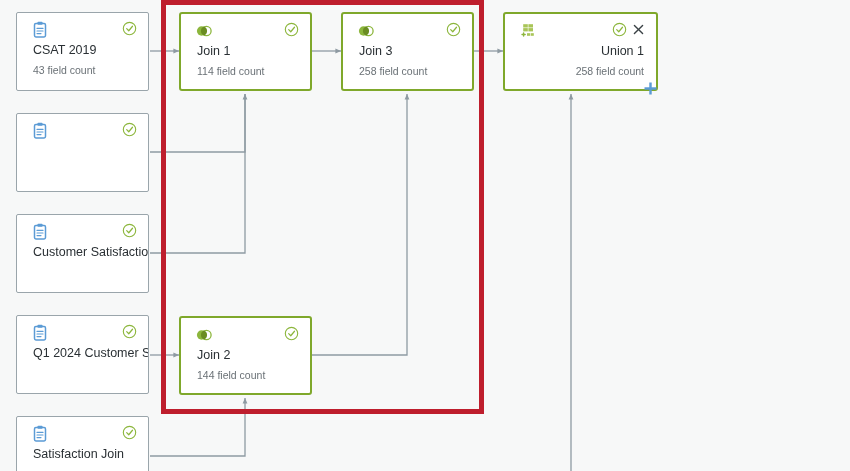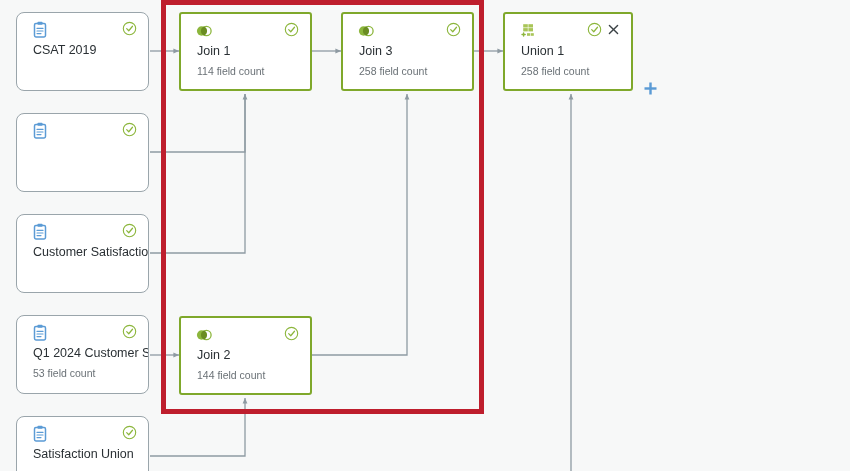--- a/index.html
+++ b/index.html
@@ -36,7 +36,7 @@
     box-sizing: border-box;
     background: #ffffff;
     border: 1px solid #9aa5ab;
-    border-radius: 8px;
+    border-radius: 2px;
     padding: 0;
   }
   .node.selected-group {

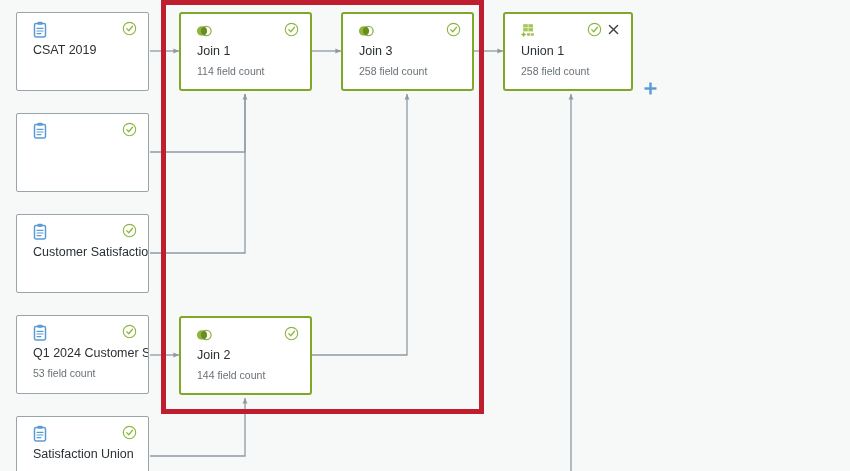--- a/index.html
+++ b/index.html
@@ -371,7 +371,7 @@
     <p class="node-sub">258 field count</p>
   </div>
 
-  <div class="node op selected-group" style="left:503px; top:12px; width:130px;">
+  <div class="node op selected-group" style="left:503px; top:12px; width:155px;text-align:right;">
     <div class="node-head">
       <span class="node-icon">
         <svg viewBox="0 0 18 18" width="18" height="18">

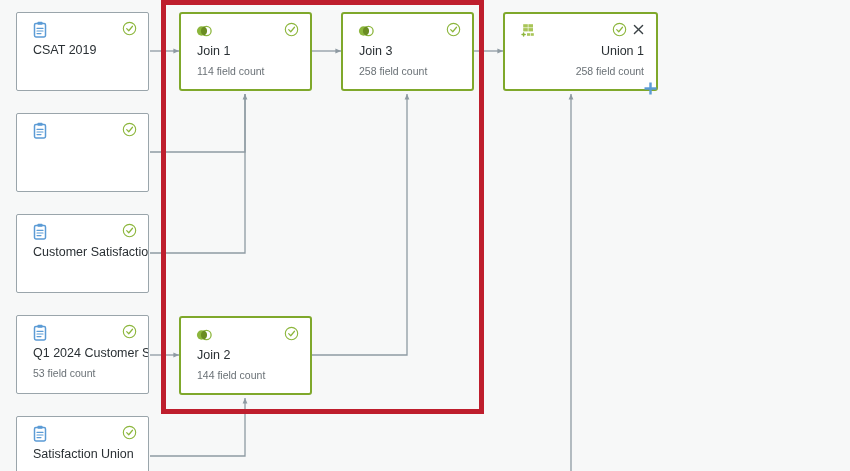--- a/index.html
+++ b/index.html
@@ -202,6 +202,7 @@
       </span>
     </div>
     <p class="node-title">CSAT 2019</p>
+    <p class="node-sub">43 field count</p>
   </div>
 
   <div class="node source" style="top:113px;">

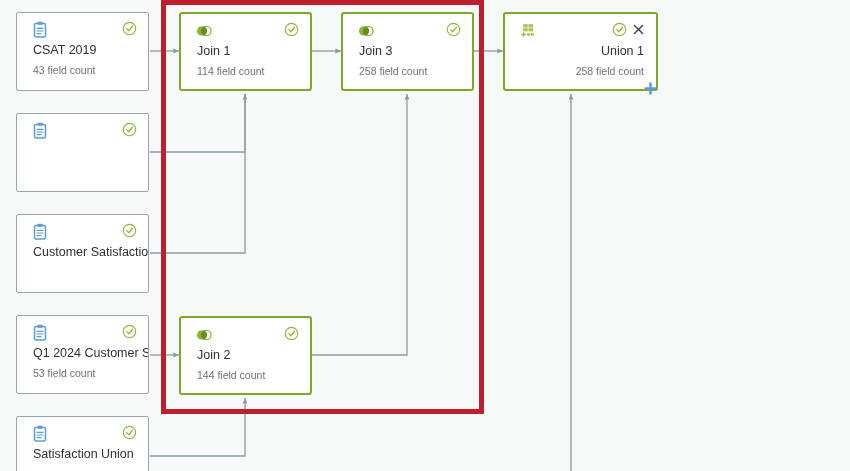--- a/index.html
+++ b/index.html
@@ -277,7 +277,6 @@
       </span>
     </div>
     <p class="node-title">Q1 2024 Customer Sa...</p>
-    <p class="node-sub">53 field count</p>
   </div>
 
   <div class="node source" style="top:416px; height:79px;">

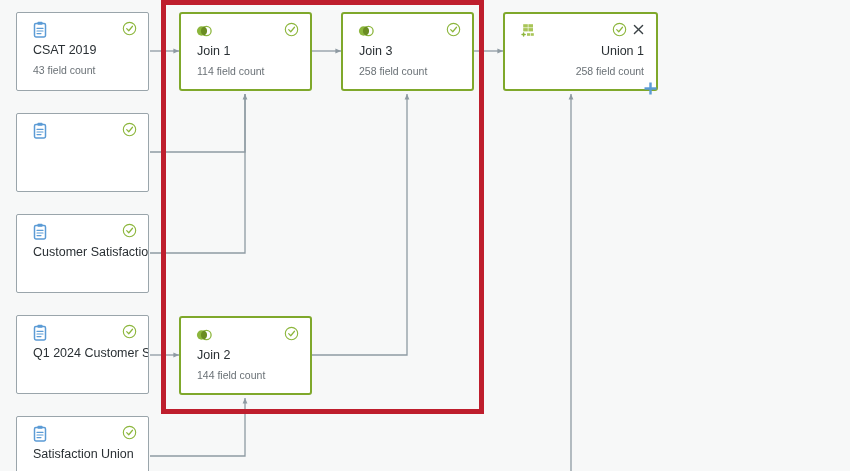--- a/index.html
+++ b/index.html
@@ -301,7 +301,7 @@
         </span>
       </span>
     </div>
-    <p class="node-title">Satisfaction Union</p>
+    <p class="node-title">Satisfaction Join</p>
     <p class="node-sub"></p>
   </div>
 

